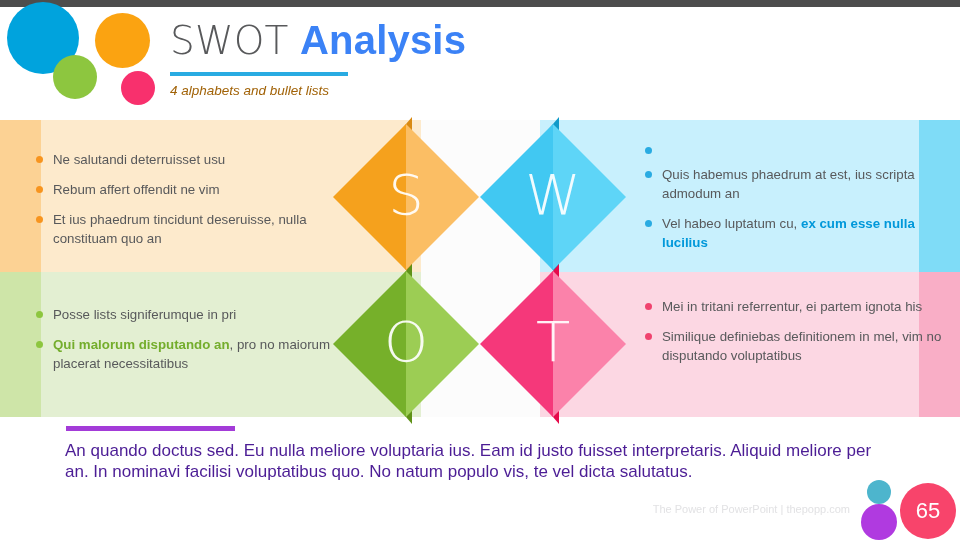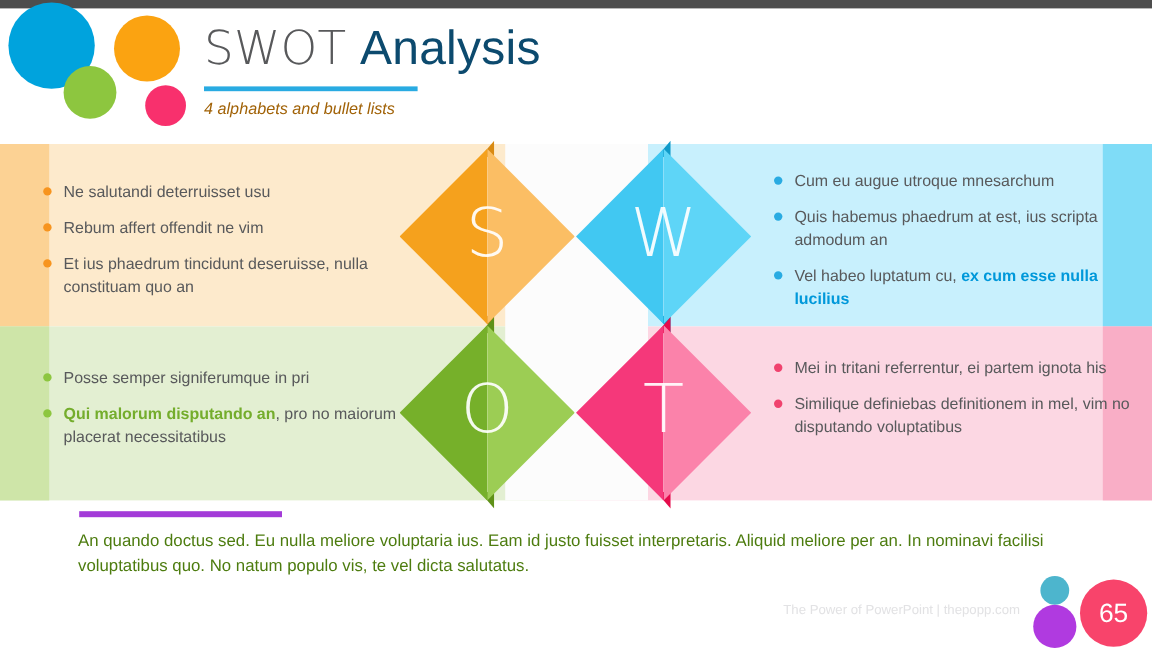--- a/index.html
+++ b/index.html
@@ -48,8 +48,8 @@
     font-size: 39px;
   }
   .title .analysis {
-    color: #0c4a6e;
-    font-weight: normal;
+    color: #3b82f6;
+    font-weight: bold;
   }
   .title-rule {
     width: 178px;

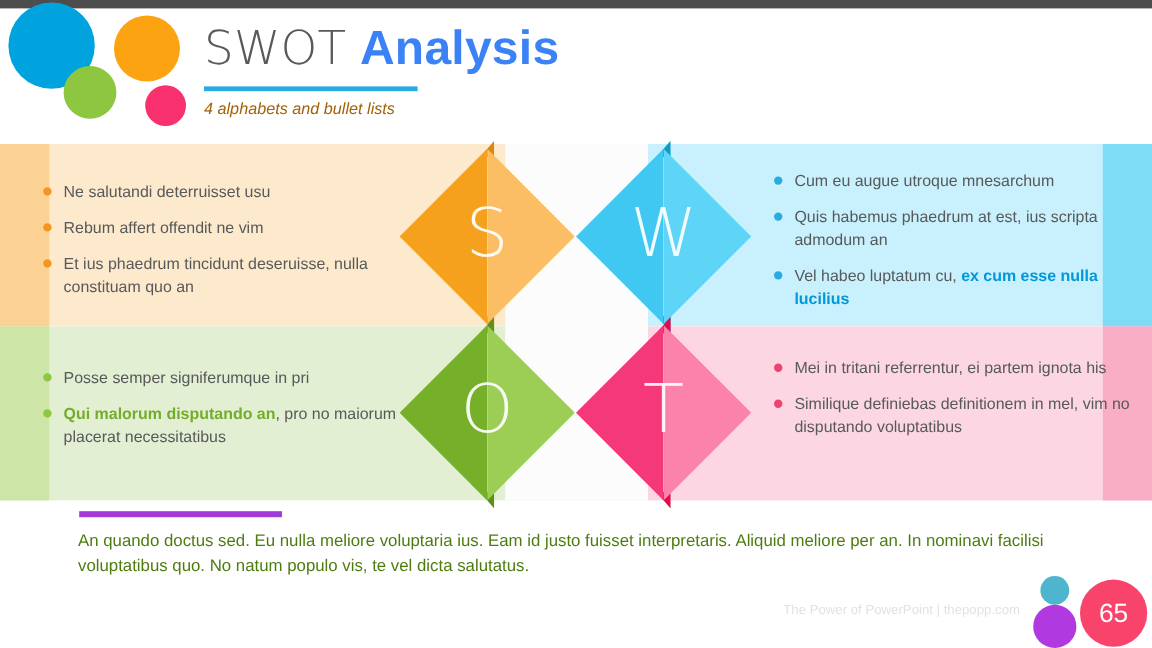--- a/index.html
+++ b/index.html
@@ -283,7 +283,6 @@
   <div class="quad q-tr" id="list-weaknesses">
       <div class="bullet-row">
         <span class="bullet-dot" style="background: rgb(41, 171, 226);"></span>
-        <span class="bullet-text">Cum eu augue utroque mnesarchum</span>
       </div>
       <div class="bullet-row">
         <span class="bullet-dot" style="background: rgb(41, 171, 226);"></span>

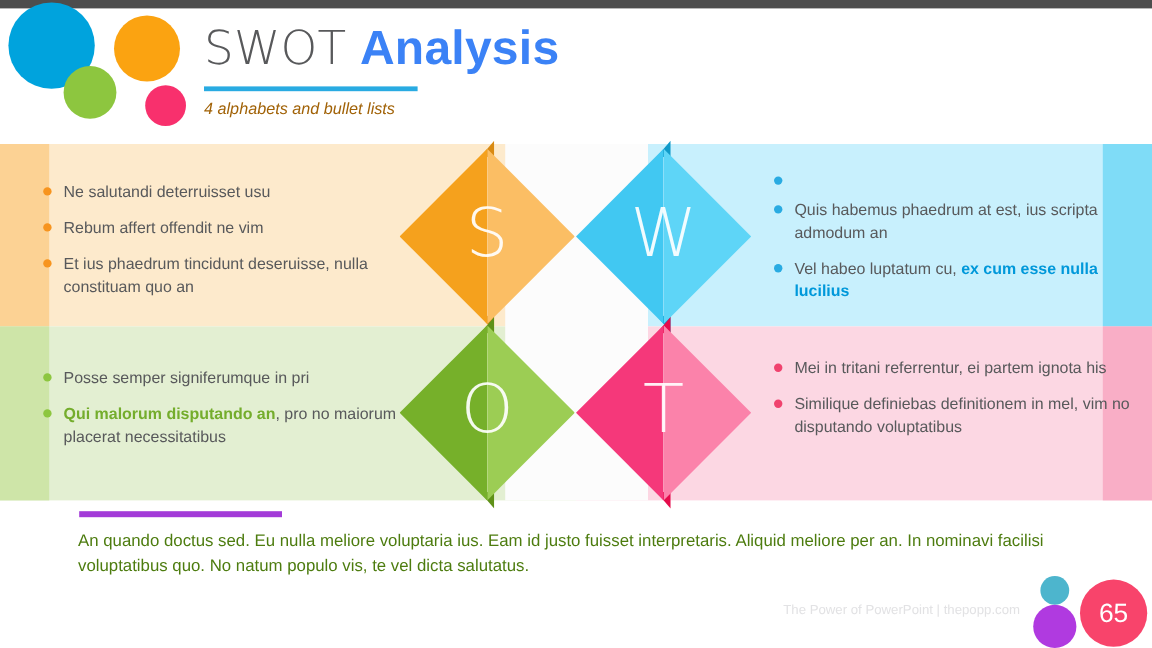--- a/index.html
+++ b/index.html
@@ -296,7 +296,7 @@
   <div class="quad q-bl" id="list-opportunities">
       <div class="bullet-row">
         <span class="bullet-dot" style="background: rgb(141, 198, 63);"></span>
-        <span class="bullet-text">Posse semper signiferumque in pri</span>
+        <span class="bullet-text">Posse lists signiferumque in pri</span>
       </div>
       <div class="bullet-row">
         <span class="bullet-dot" style="background: rgb(141, 198, 63);"></span>

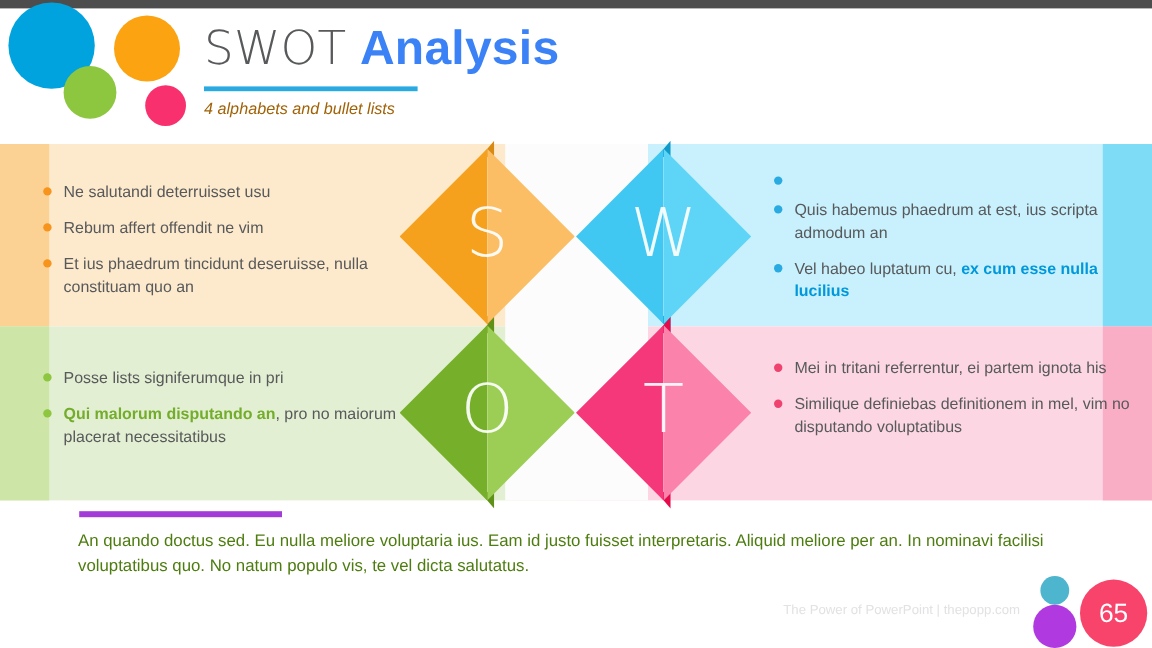--- a/index.html
+++ b/index.html
@@ -176,9 +176,9 @@
     position: absolute;
     left: 65px; top: 440px;
     width: 832px;
-    font-size: 14px;
+    font-size: 17px;
     line-height: 21px;
-    color: #4d7c0f;
+    color: #4c1d95;
   }
 
   .brand {

